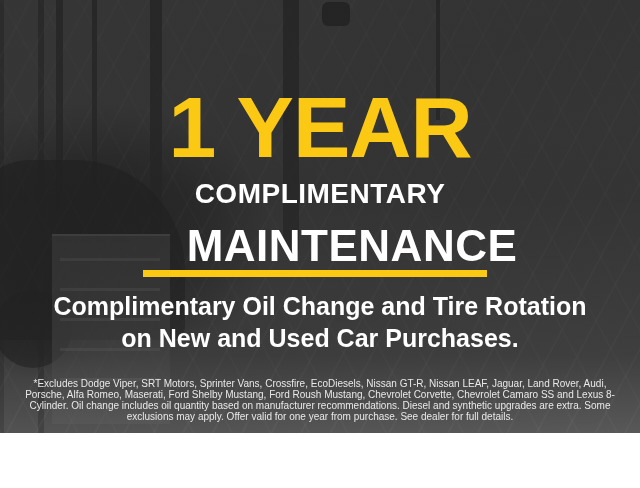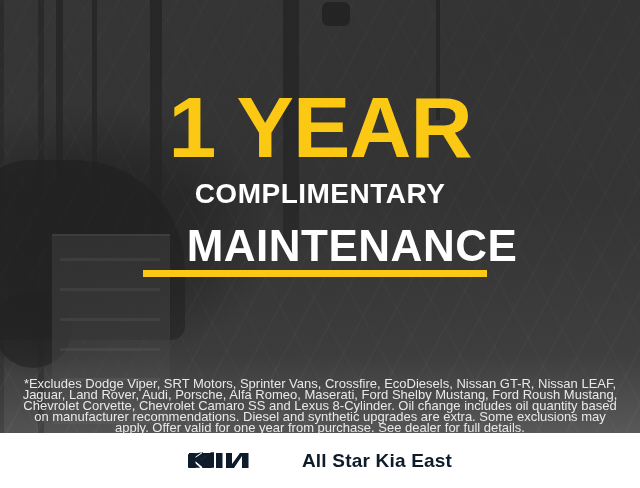--- a/index.html
+++ b/index.html
@@ -236,6 +236,10 @@
 
       <div class="divider"></div>
 
+      <div class="tagline">
+        <span>Complimentary Oil Change and Tire Rotation</span>
+        <span class="ln2">on New and Used Car Purchases.</span>
+      </div>
 
       <div class="disclaimer">*Excludes Dodge Viper, SRT Motors, Sprinter Vans, Crossfire, EcoDiesels, Nissan GT-R, Nissan LEAF, Jaguar, Land Rover, Audi, Porsche, Alfa Romeo, Maserati, Ford Shelby Mustang, Ford Roush Mustang, Chevrolet Corvette, Chevrolet Camaro SS and Lexus 8-Cylinder. Oil change includes oil quantity based on manufacturer recommendations. Diesel and synthetic upgrades are extra. Some exclusions may apply. Offer valid for one year from purchase. See dealer for full details.</div>
     </div>

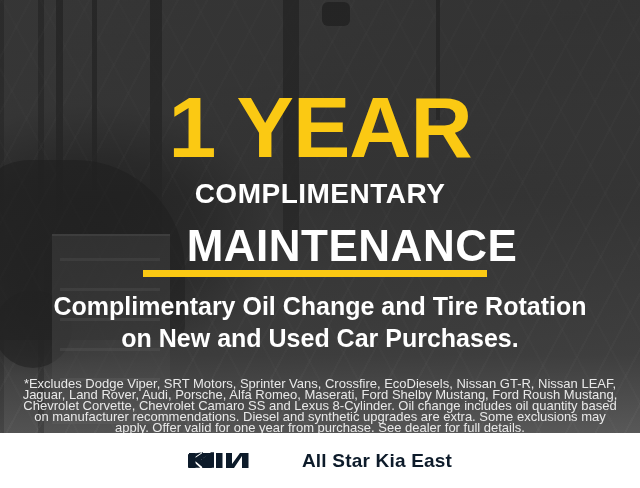--- a/index.html
+++ b/index.html
@@ -169,7 +169,7 @@
     position:absolute;
     left:16px; top:378px; width:608px;
     color:#e9e9e9;
-    font-size:13px;
+    font-size:10px;
     line-height:11px;
     text-align:center;
   }

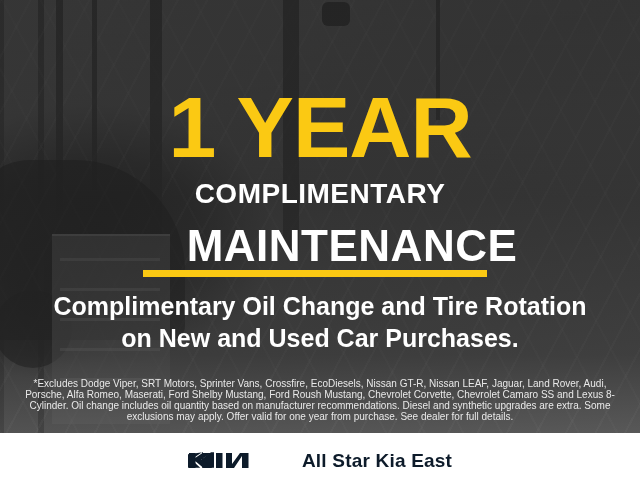--- a/index.html
+++ b/index.html
@@ -245,22 +245,6 @@
     </div>
   </div>
 
-  <div class="footer">
-
-    <svg class="kia-logo" width="92" height="26" viewBox="0 0 184 52" aria-label="Kia">
-      <path fill="#0D1B2A" d="M0 12.5 L0 39.5 L24.5 39.5 L6.5 22.8 L28 8.5 L28 39.5 L52 39.5 L52 8.5 L46 8.5 L30 20.5 L30 8.5 Z"></path>
-      <g fill="#0D1B2A">
-
-        <path d="M2 10 L2 40 L15 40 L15 26.5 L31 40 L49 40 L27 22.5 L47 10 L29 10 L15 19.5 L15 10 Z"></path>
-
-        <path d="M56 10 L56 40 L69 40 L69 10 Z"></path>
-
-        <path d="M76 40 L92 40 L108 16 L108 40 L121 40 L121 10 L104 10 L88 32 L88 10 L76 10 Z"></path>
-      </g>
-    </svg>
-
-    <span class="dealer-name">All Star Kia East</span>
-  </div>
 
 </div>
 

